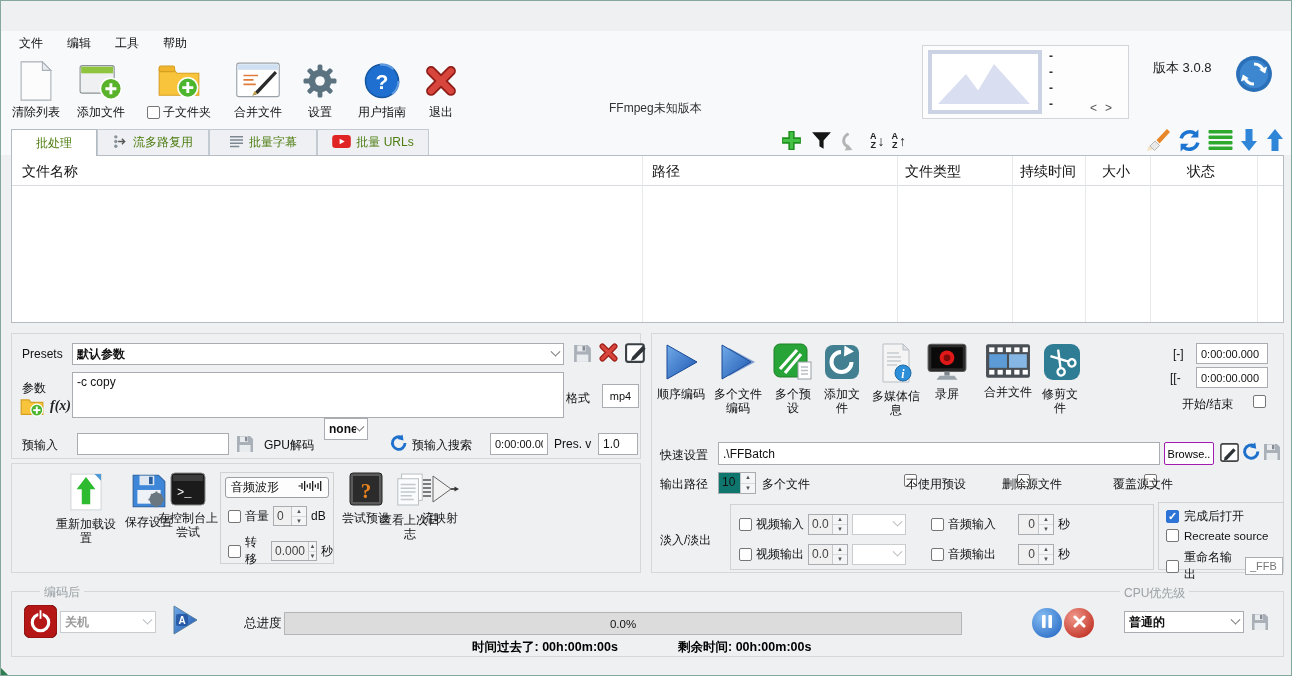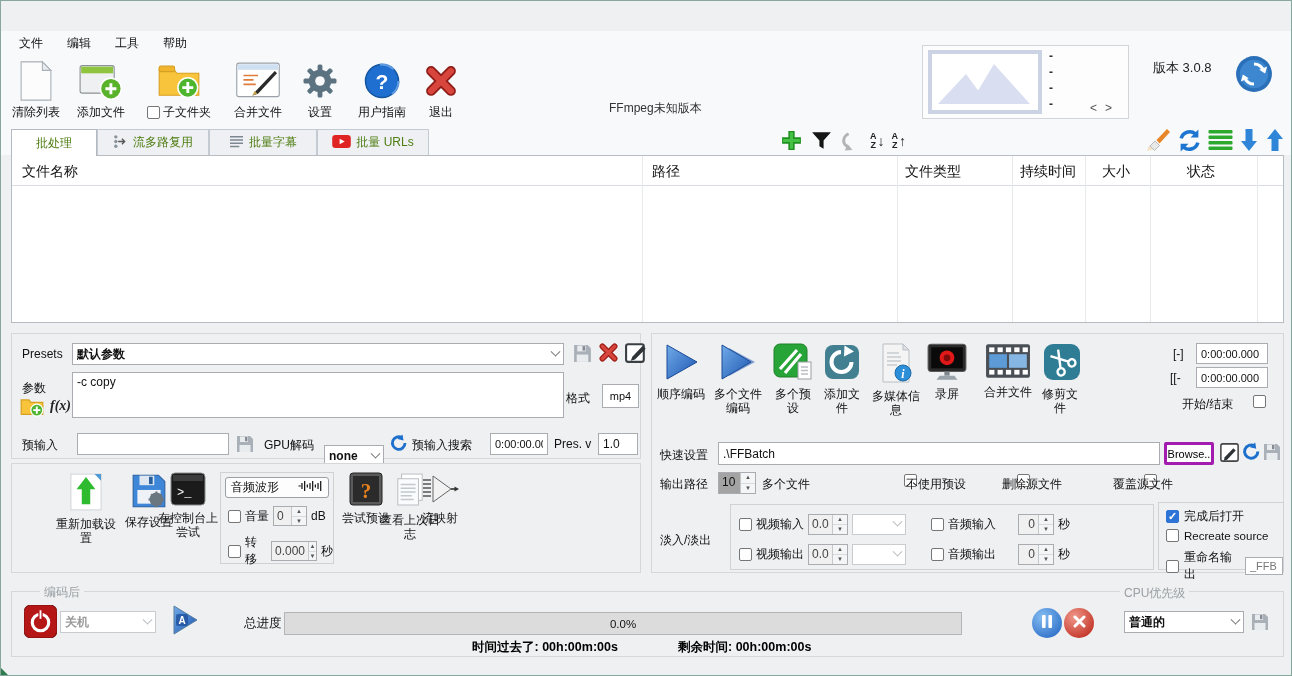--- a/index.html
+++ b/index.html
@@ -378,7 +378,7 @@
           </svg></span>
       </span>
     <span class="abs lbl" style="left:252px;top:103px">GPU解码</span>
-    <div class="abs combo" style="left:312px;top:111px;width:60px;height:22px">
+    <div class="abs combo" style="left:312px;top:84px;width:44px;height:22px">
       <span class="cval">none</span>
         <span class="chev"></span>
     </div>

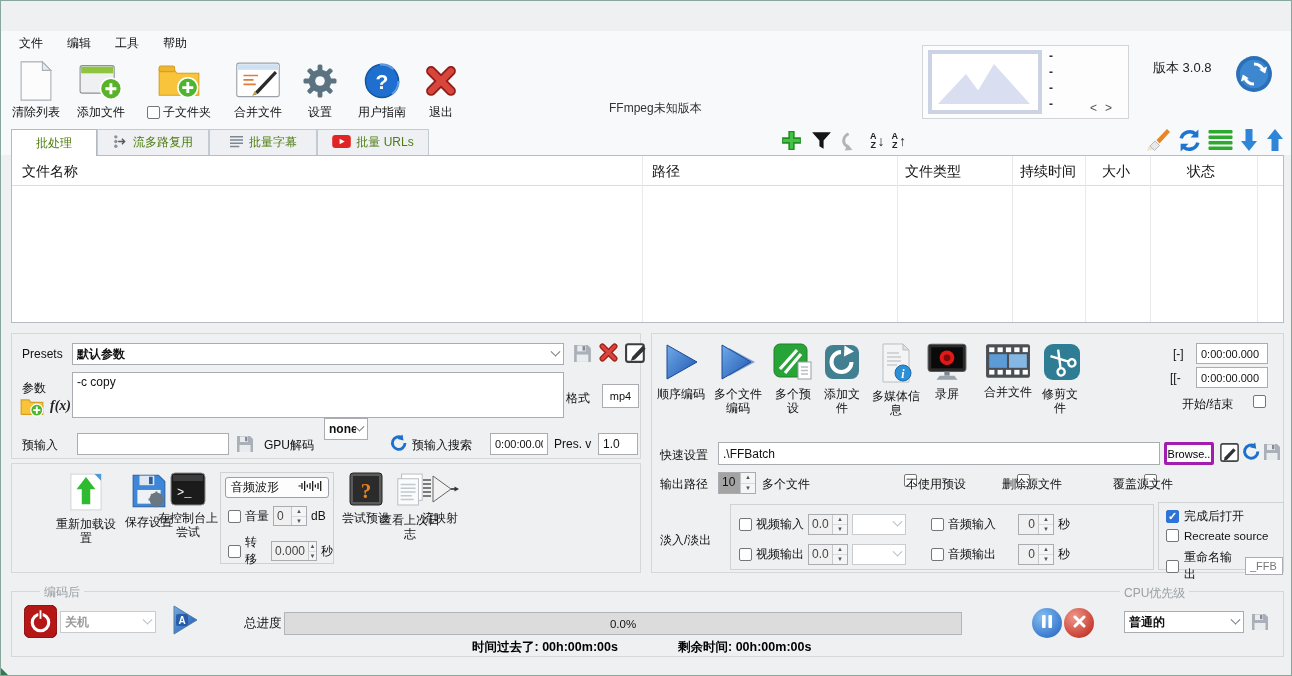--- a/index.html
+++ b/index.html
@@ -582,7 +582,7 @@
     
     <span class="abs lbl" style="left:8px;top:113px">快速设置</span>
     <input class="abs inp" style="left: 66px; top: 108px; width: 442px; height: 23px;" value=".\FFBatch">
-    <button class="abs" style="left:512px;top:108px;width:50px;height:23px;background:#fdfdfd;border:3px solid #a21caf;border-radius:2px;font-size:11px;font-family:'Liberation Sans',sans-serif">Browse..</button>
+    <button class="abs" style="left:512px;top:108px;width:50px;height:23px;background:#fdfdfd;border:1px solid #a21caf;border-radius:2px;font-size:11px;font-family:'Liberation Sans',sans-serif">Browse..</button>
     <span class="abs iconbtn" style="left:566px;top:107px">
         <span><svg width="23" height="23" viewBox="0 0 24 24">
             <rect x="3" y="3" width="18" height="18" rx="2" fill="#fff" stroke="#444" stroke-width="1.6"></rect>

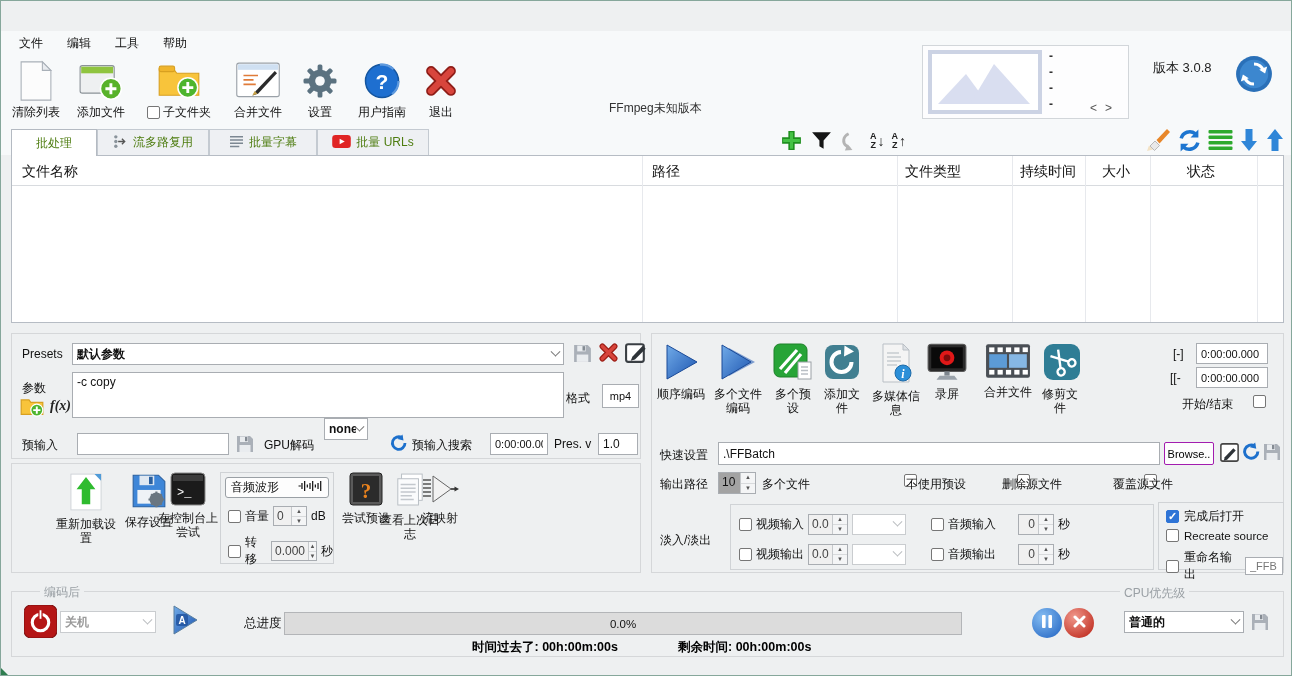--- a/index.html
+++ b/index.html
@@ -60,7 +60,7 @@
   .combo.dis .cval { color:#9b9b9b; }
   .combo.dis { border-color:#c9cccf; }
   .combo.dis .chev { border-color:#b9bcbf; }
-  .spin { display:flex; background:#a3a3a3; border:1px solid #a9adb2; }
+  .spin { display:flex; background:#0f766e; border:1px solid #a9adb2; }
   .spin .v { flex:1; padding:2px 3px; font-size:12px; }
   .spin.dis { background:#f0f0f0; }
   .spin.dis .v { color:#444; }

